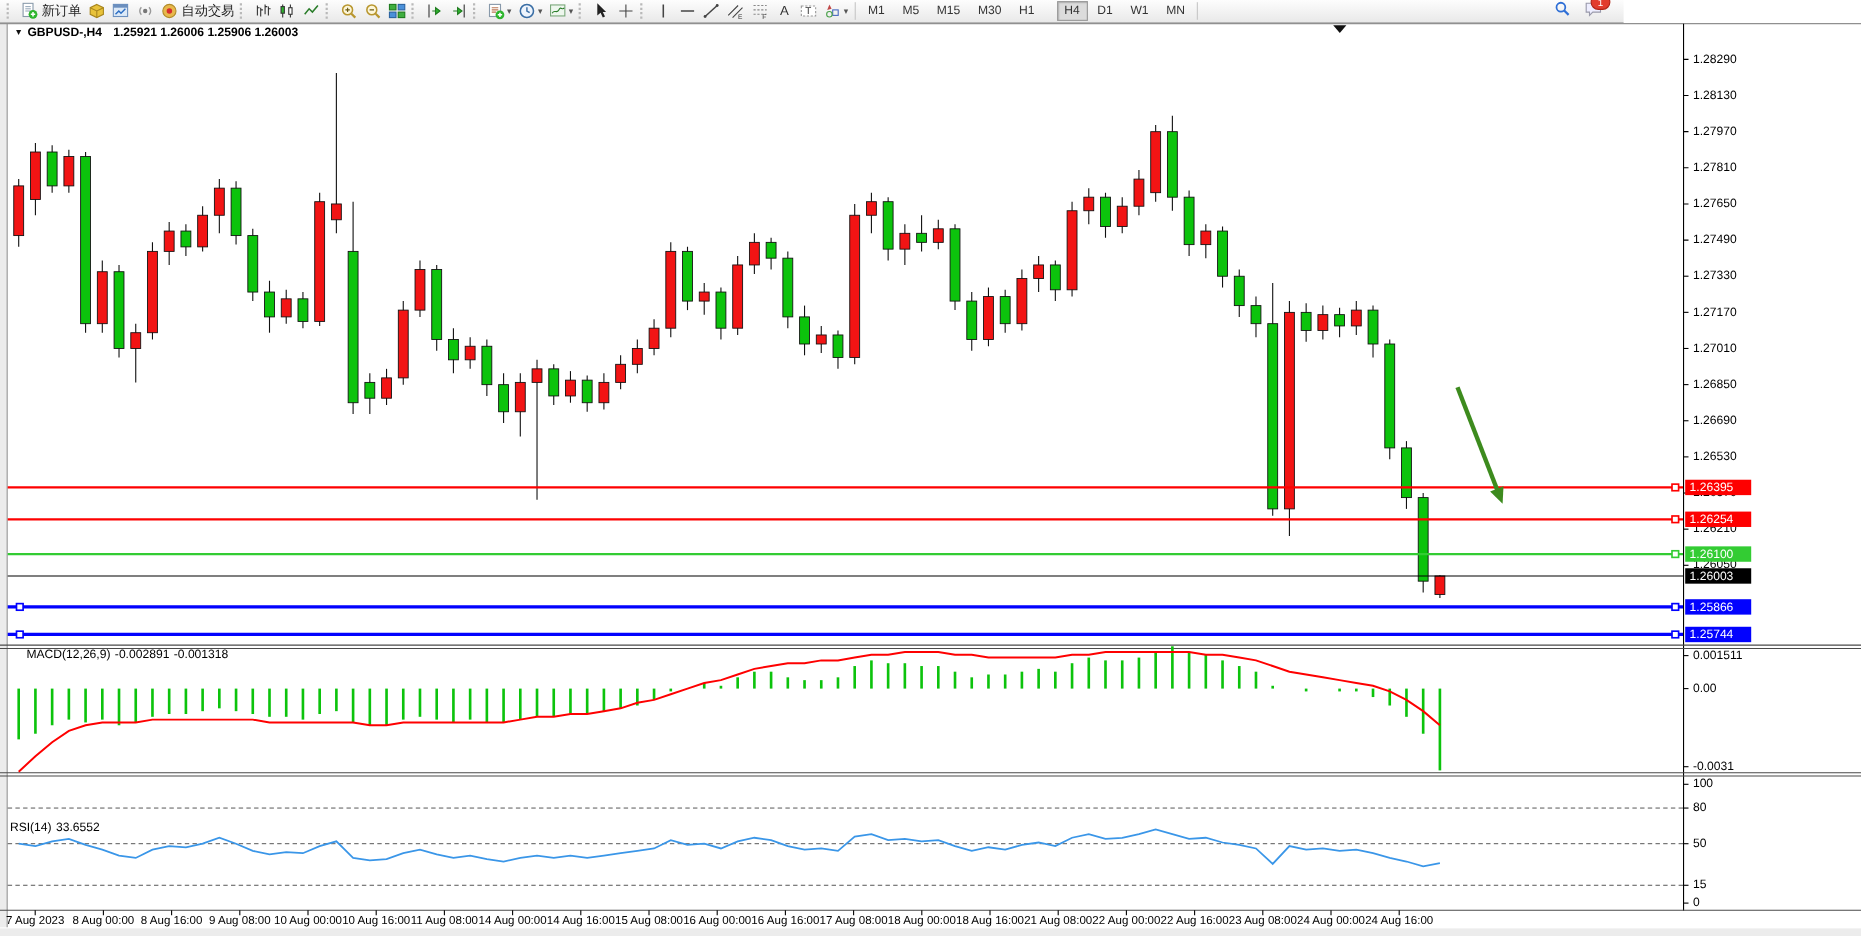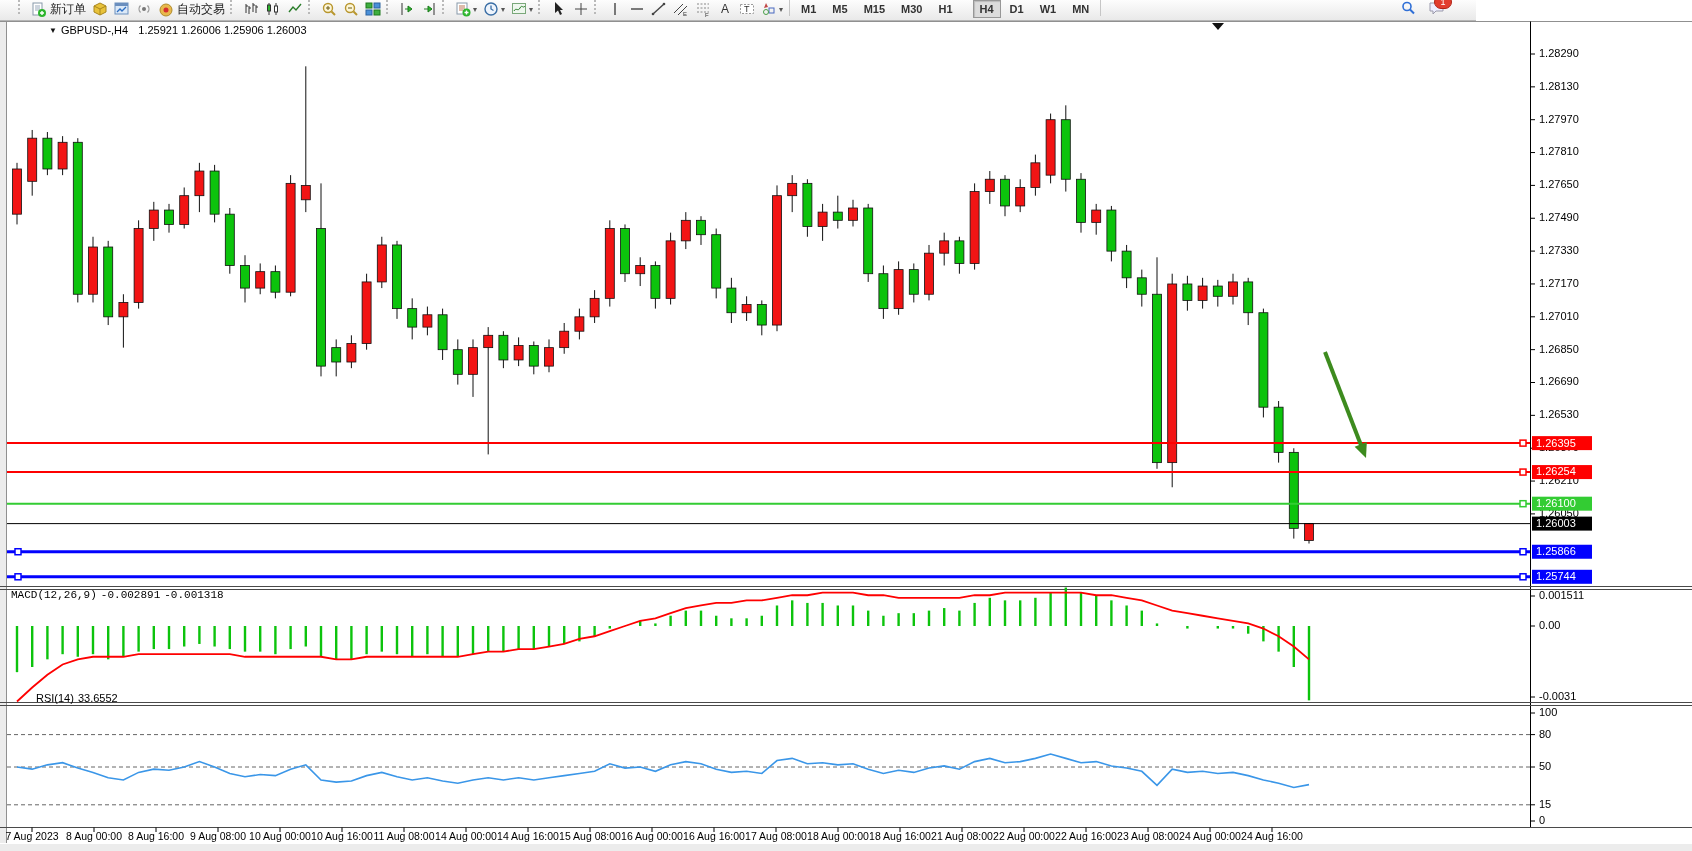--- a/index.html
+++ b/index.html
@@ -9,7 +9,7 @@
   
   #toolbar{position:absolute;left:0;top:0;width:1476px;height:21px;
     background:linear-gradient(#fdfdfd,#e9e9e9);border-bottom:1px solid #b5b5b5;
-    display:flex;align-items:flex-start;padding:0 16px;box-sizing:border-box;white-space:nowrap;}
+    display:flex;align-items:center;padding:0 4px;box-sizing:border-box;white-space:nowrap;}
   .tgrip{width:5px;height:14px;border-left:2px dotted #b9b9b9;margin:0 3px 0 2px;}
   .tsep{width:1px;height:16px;background:#c6c6c6;margin:0 3px;}
   .tbtn{display:inline-flex;align-items:center;gap:3px;padding:1px 3px;border-radius:2px;cursor:default;}

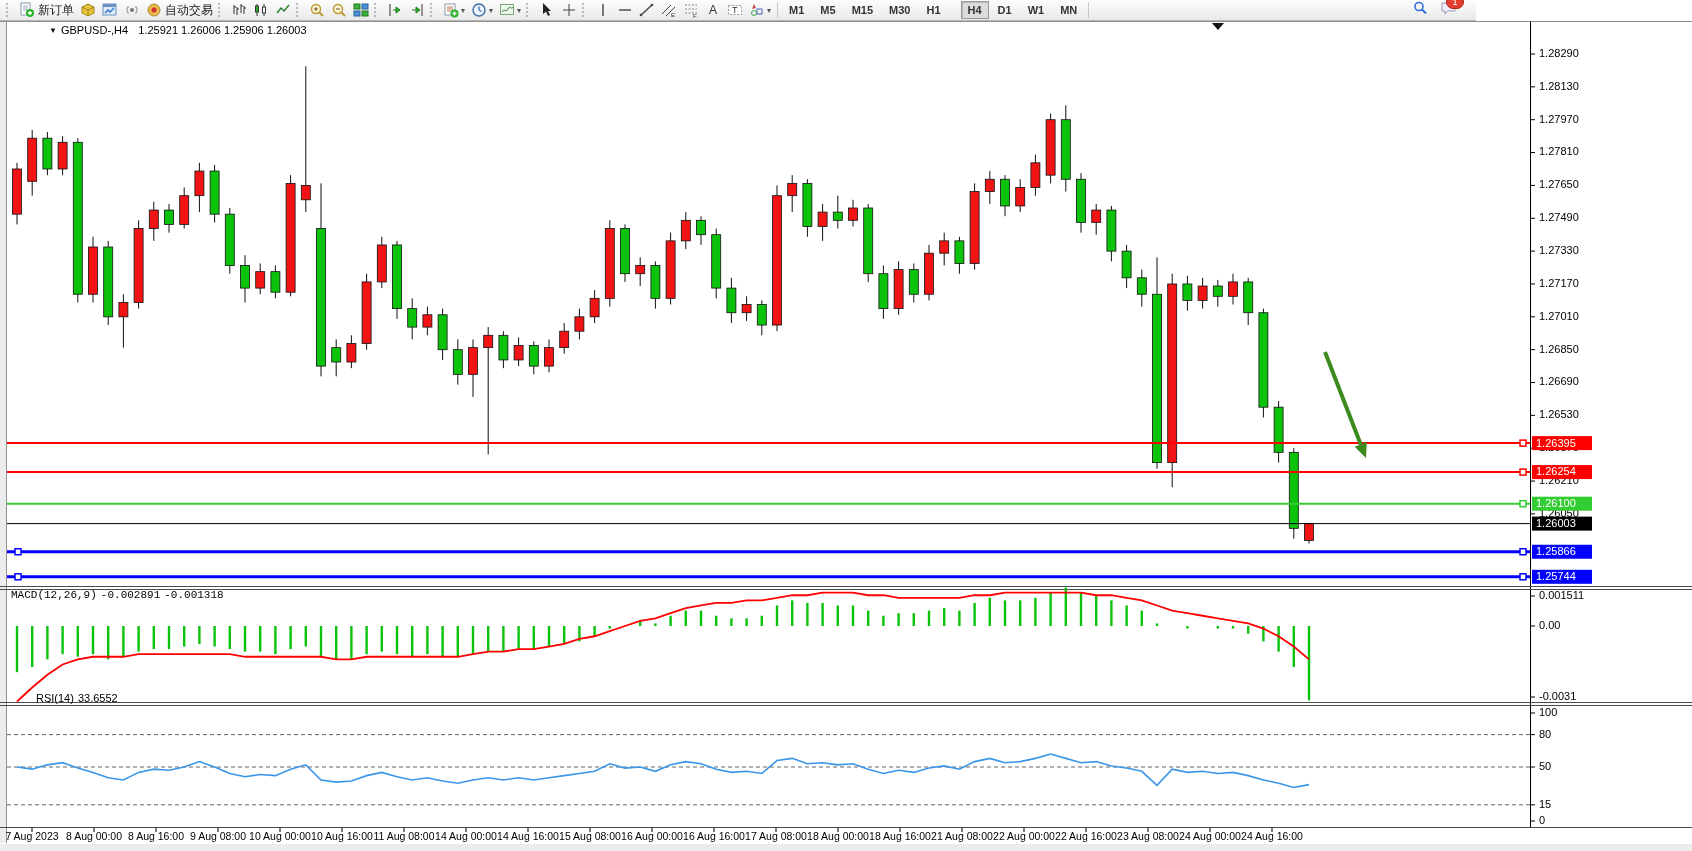--- a/index.html
+++ b/index.html
@@ -16,7 +16,7 @@
   .tbtn svg{display:block;}
   .tbtn .lbl{font-size:12px;color:#222;}
   .caret{font-size:8px;color:#555;margin-left:-1px;}
-  .tf{font-size:11px;font-weight:bold;color:#333;padding:2px 6px;margin:0 1px;border:1px solid transparent;}
+  .tf{font-size:11px;font-weight:normal;color:#333;padding:2px 6px;margin:0 1px;border:1px solid transparent;}
   .tf.active{background:#dcdcdc;border:1px solid #979797;box-shadow:inset 1px 1px 1px #bbb;margin-left:12px;}
   #tb-right{margin-left:auto;display:flex;align-items:center;gap:12px;margin-right:14px;}
   .badge{position:absolute;right:-6px;top:-5px;min-width:12px;height:12px;border-radius:7px;

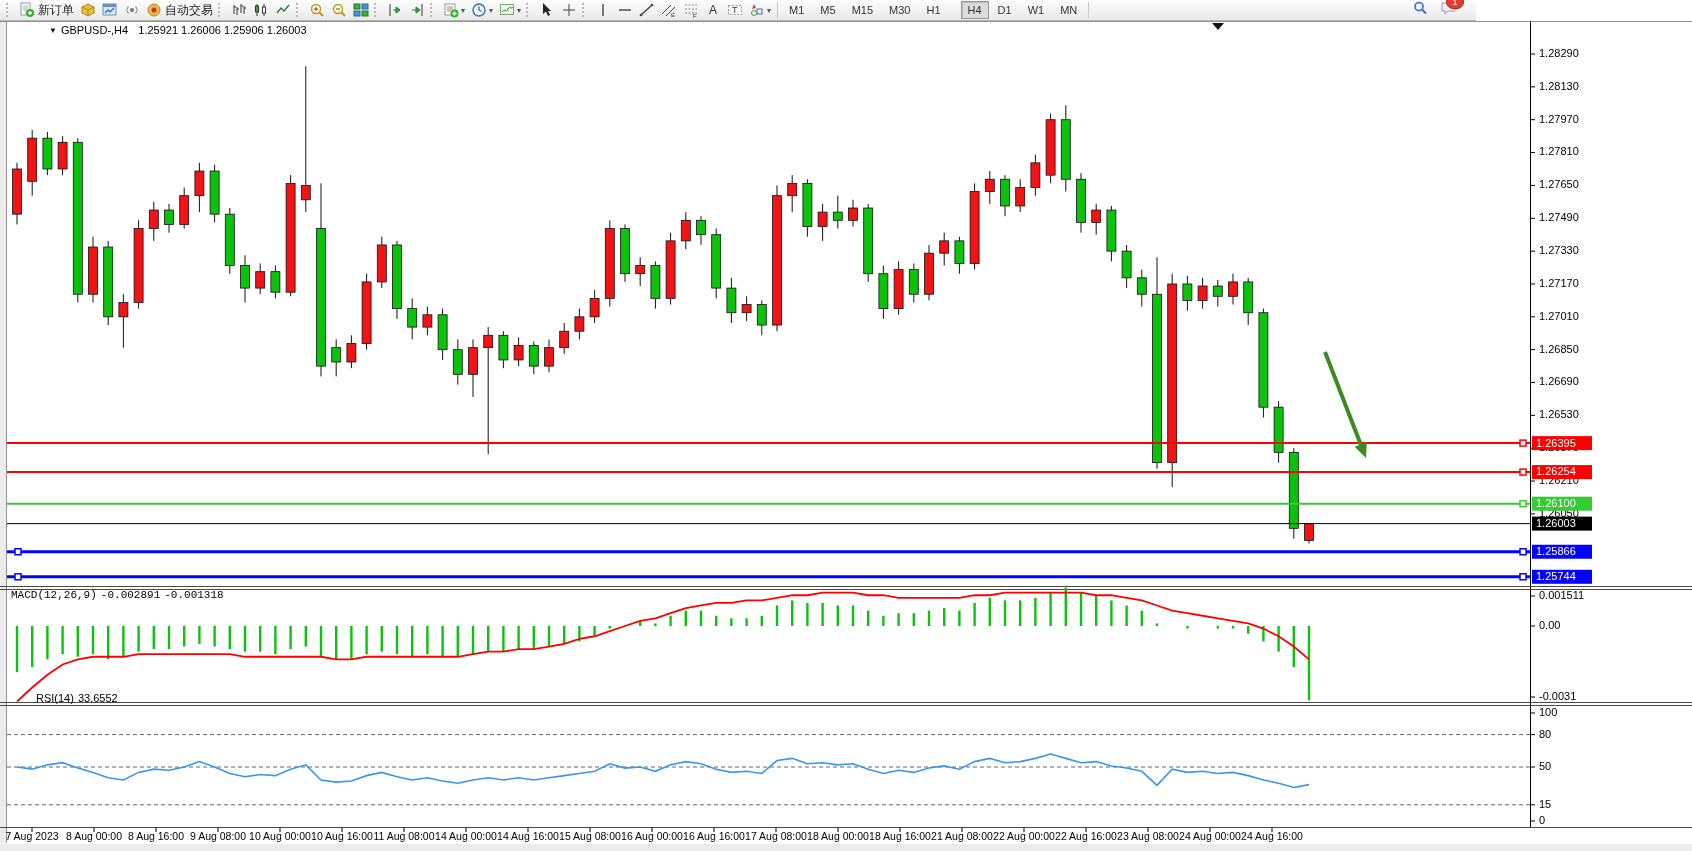--- a/index.html
+++ b/index.html
@@ -26,7 +26,7 @@
 
   
   .pane-label{position:absolute;font-size:11px;color:#000;z-index:5;}
-  #symbol-header{left:13px;top:24px;font-weight:normal;margin-left:36px;}
+  #symbol-header{left:13px;top:24px;font-weight:bold;}
   #symbol-header .tri{font-size:8px;vertical-align:1px;margin-right:4px;color:#111;}
   #macd-label{left:11px;top:589px;font-family:Liberation Mono, monospace;}
   #rsi-label{left:9px;top:692px;margin-left:27px;}

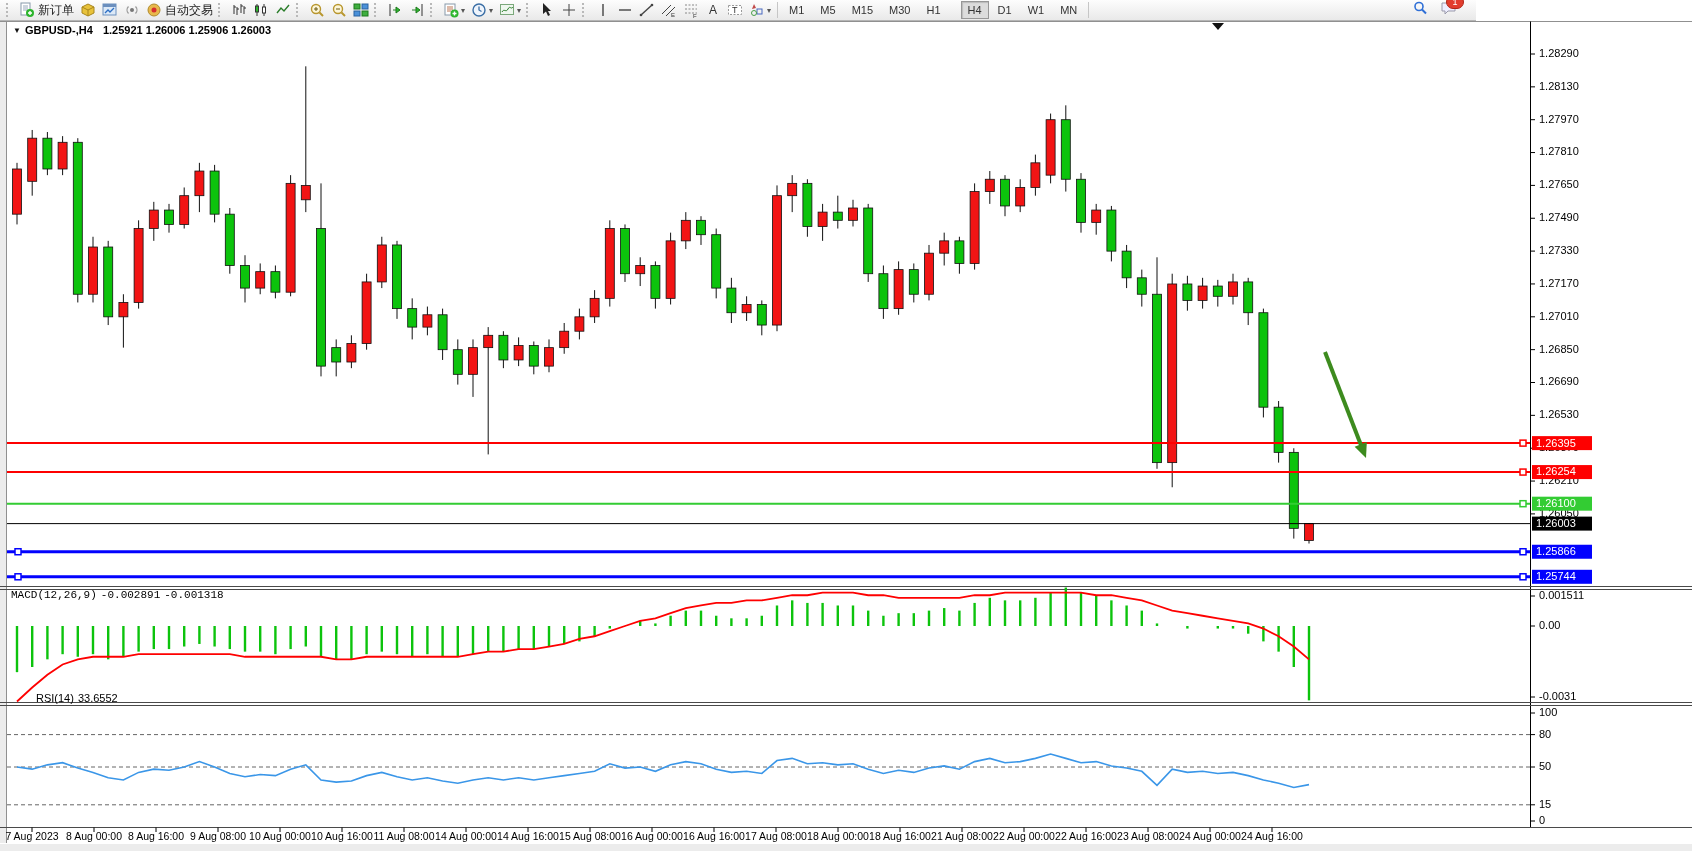--- a/index.html
+++ b/index.html
@@ -28,7 +28,7 @@
   .pane-label{position:absolute;font-size:11px;color:#000;z-index:5;}
   #symbol-header{left:13px;top:24px;font-weight:bold;}
   #symbol-header .tri{font-size:8px;vertical-align:1px;margin-right:4px;color:#111;}
-  #macd-label{left:11px;top:589px;font-family:Liberation Mono, monospace;}
+  #macd-label{left:24px;top:589px;}
   #rsi-label{left:9px;top:692px;margin-left:27px;}
   .pane-label span{margin-right:4px;}
   #chart-root{position:absolute;left:0;top:21px;width:1692px;height:603px;}

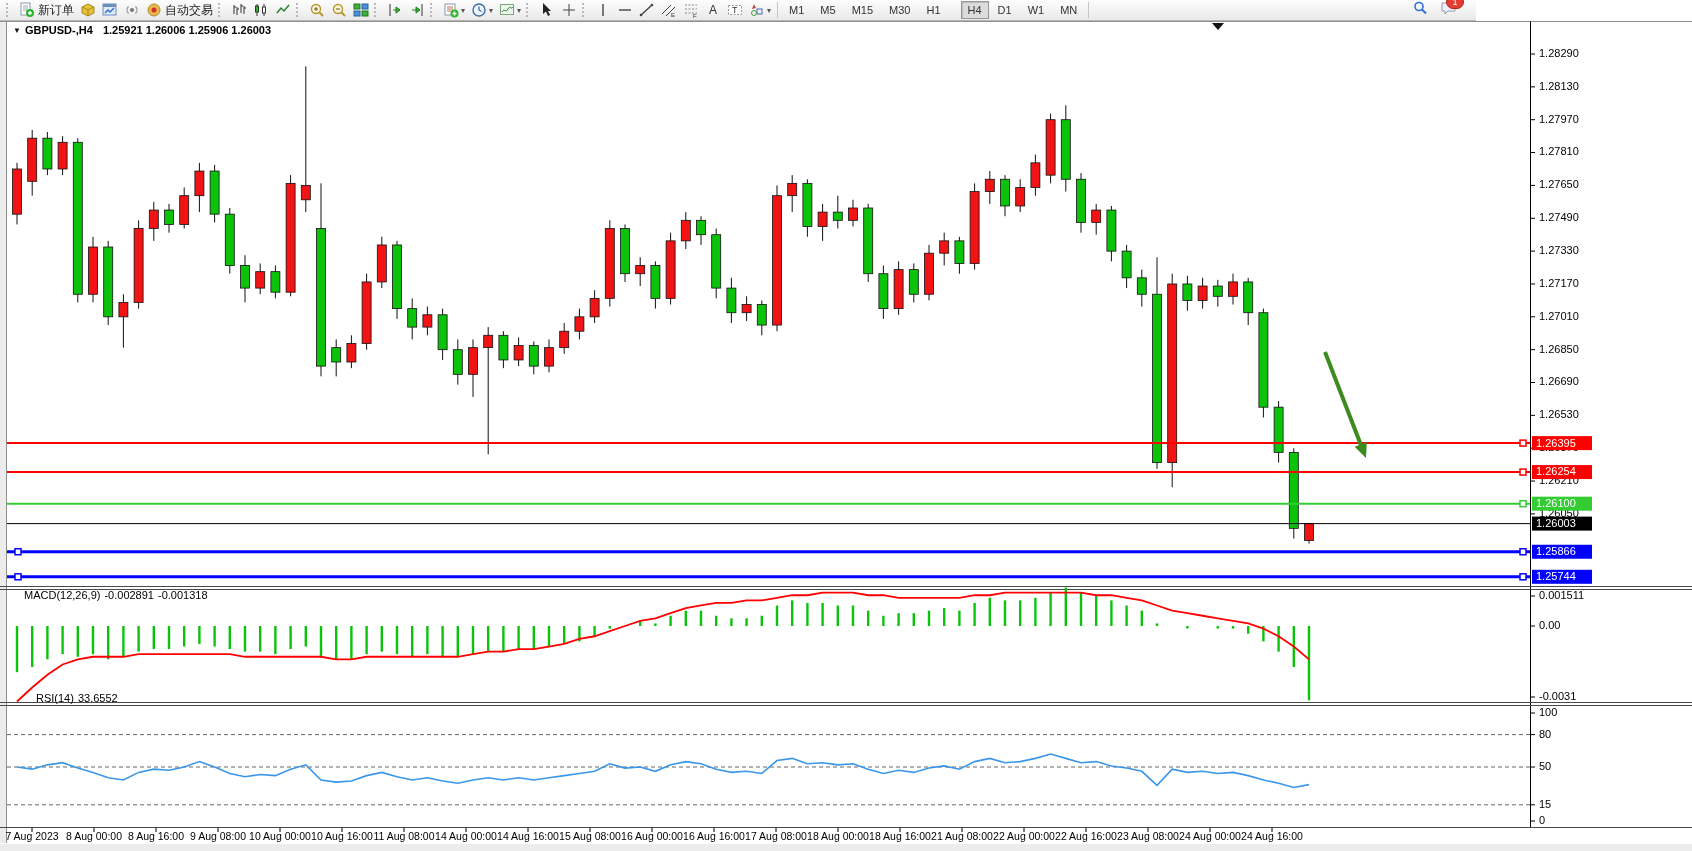--- a/index.html
+++ b/index.html
@@ -29,7 +29,7 @@
   #symbol-header{left:13px;top:24px;font-weight:bold;}
   #symbol-header .tri{font-size:8px;vertical-align:1px;margin-right:4px;color:#111;}
   #macd-label{left:24px;top:589px;}
-  #rsi-label{left:9px;top:692px;margin-left:27px;}
+  #rsi-label{left:9px;top:746px;}
   .pane-label span{margin-right:4px;}
   #chart-root{position:absolute;left:0;top:21px;width:1692px;height:603px;}
   svg text{font-family:"Liberation Sans","DejaVu Sans",sans-serif;}

